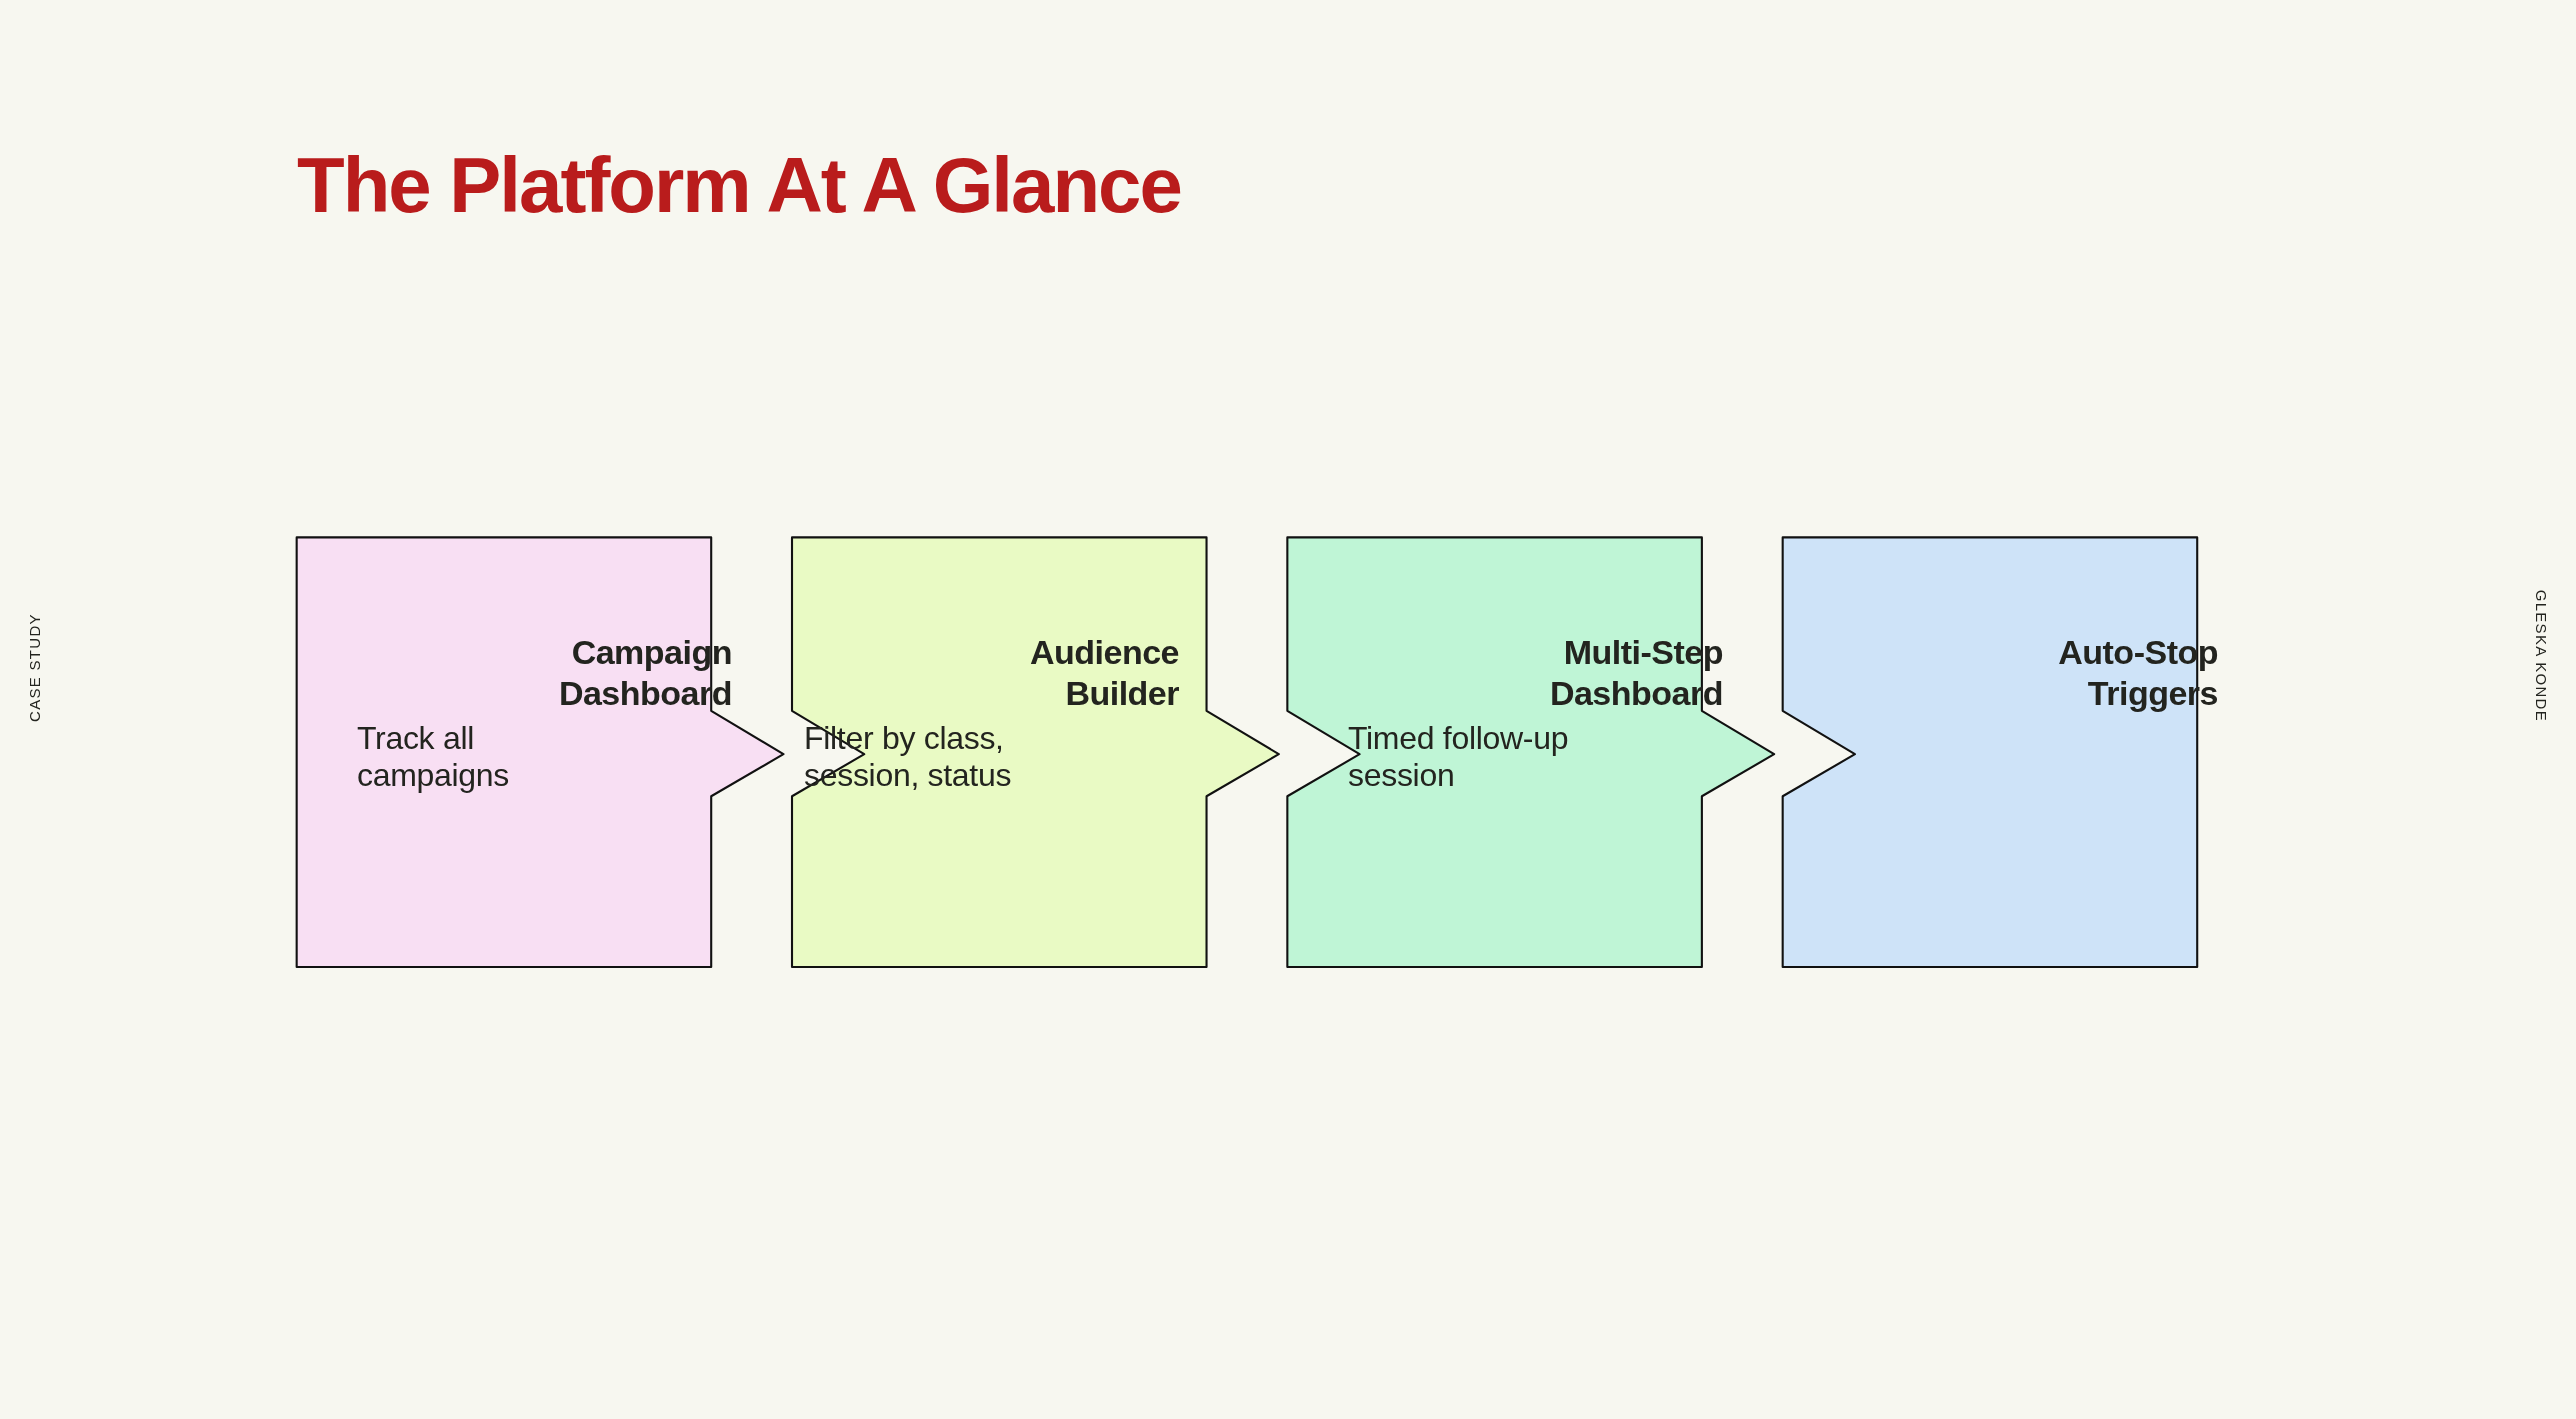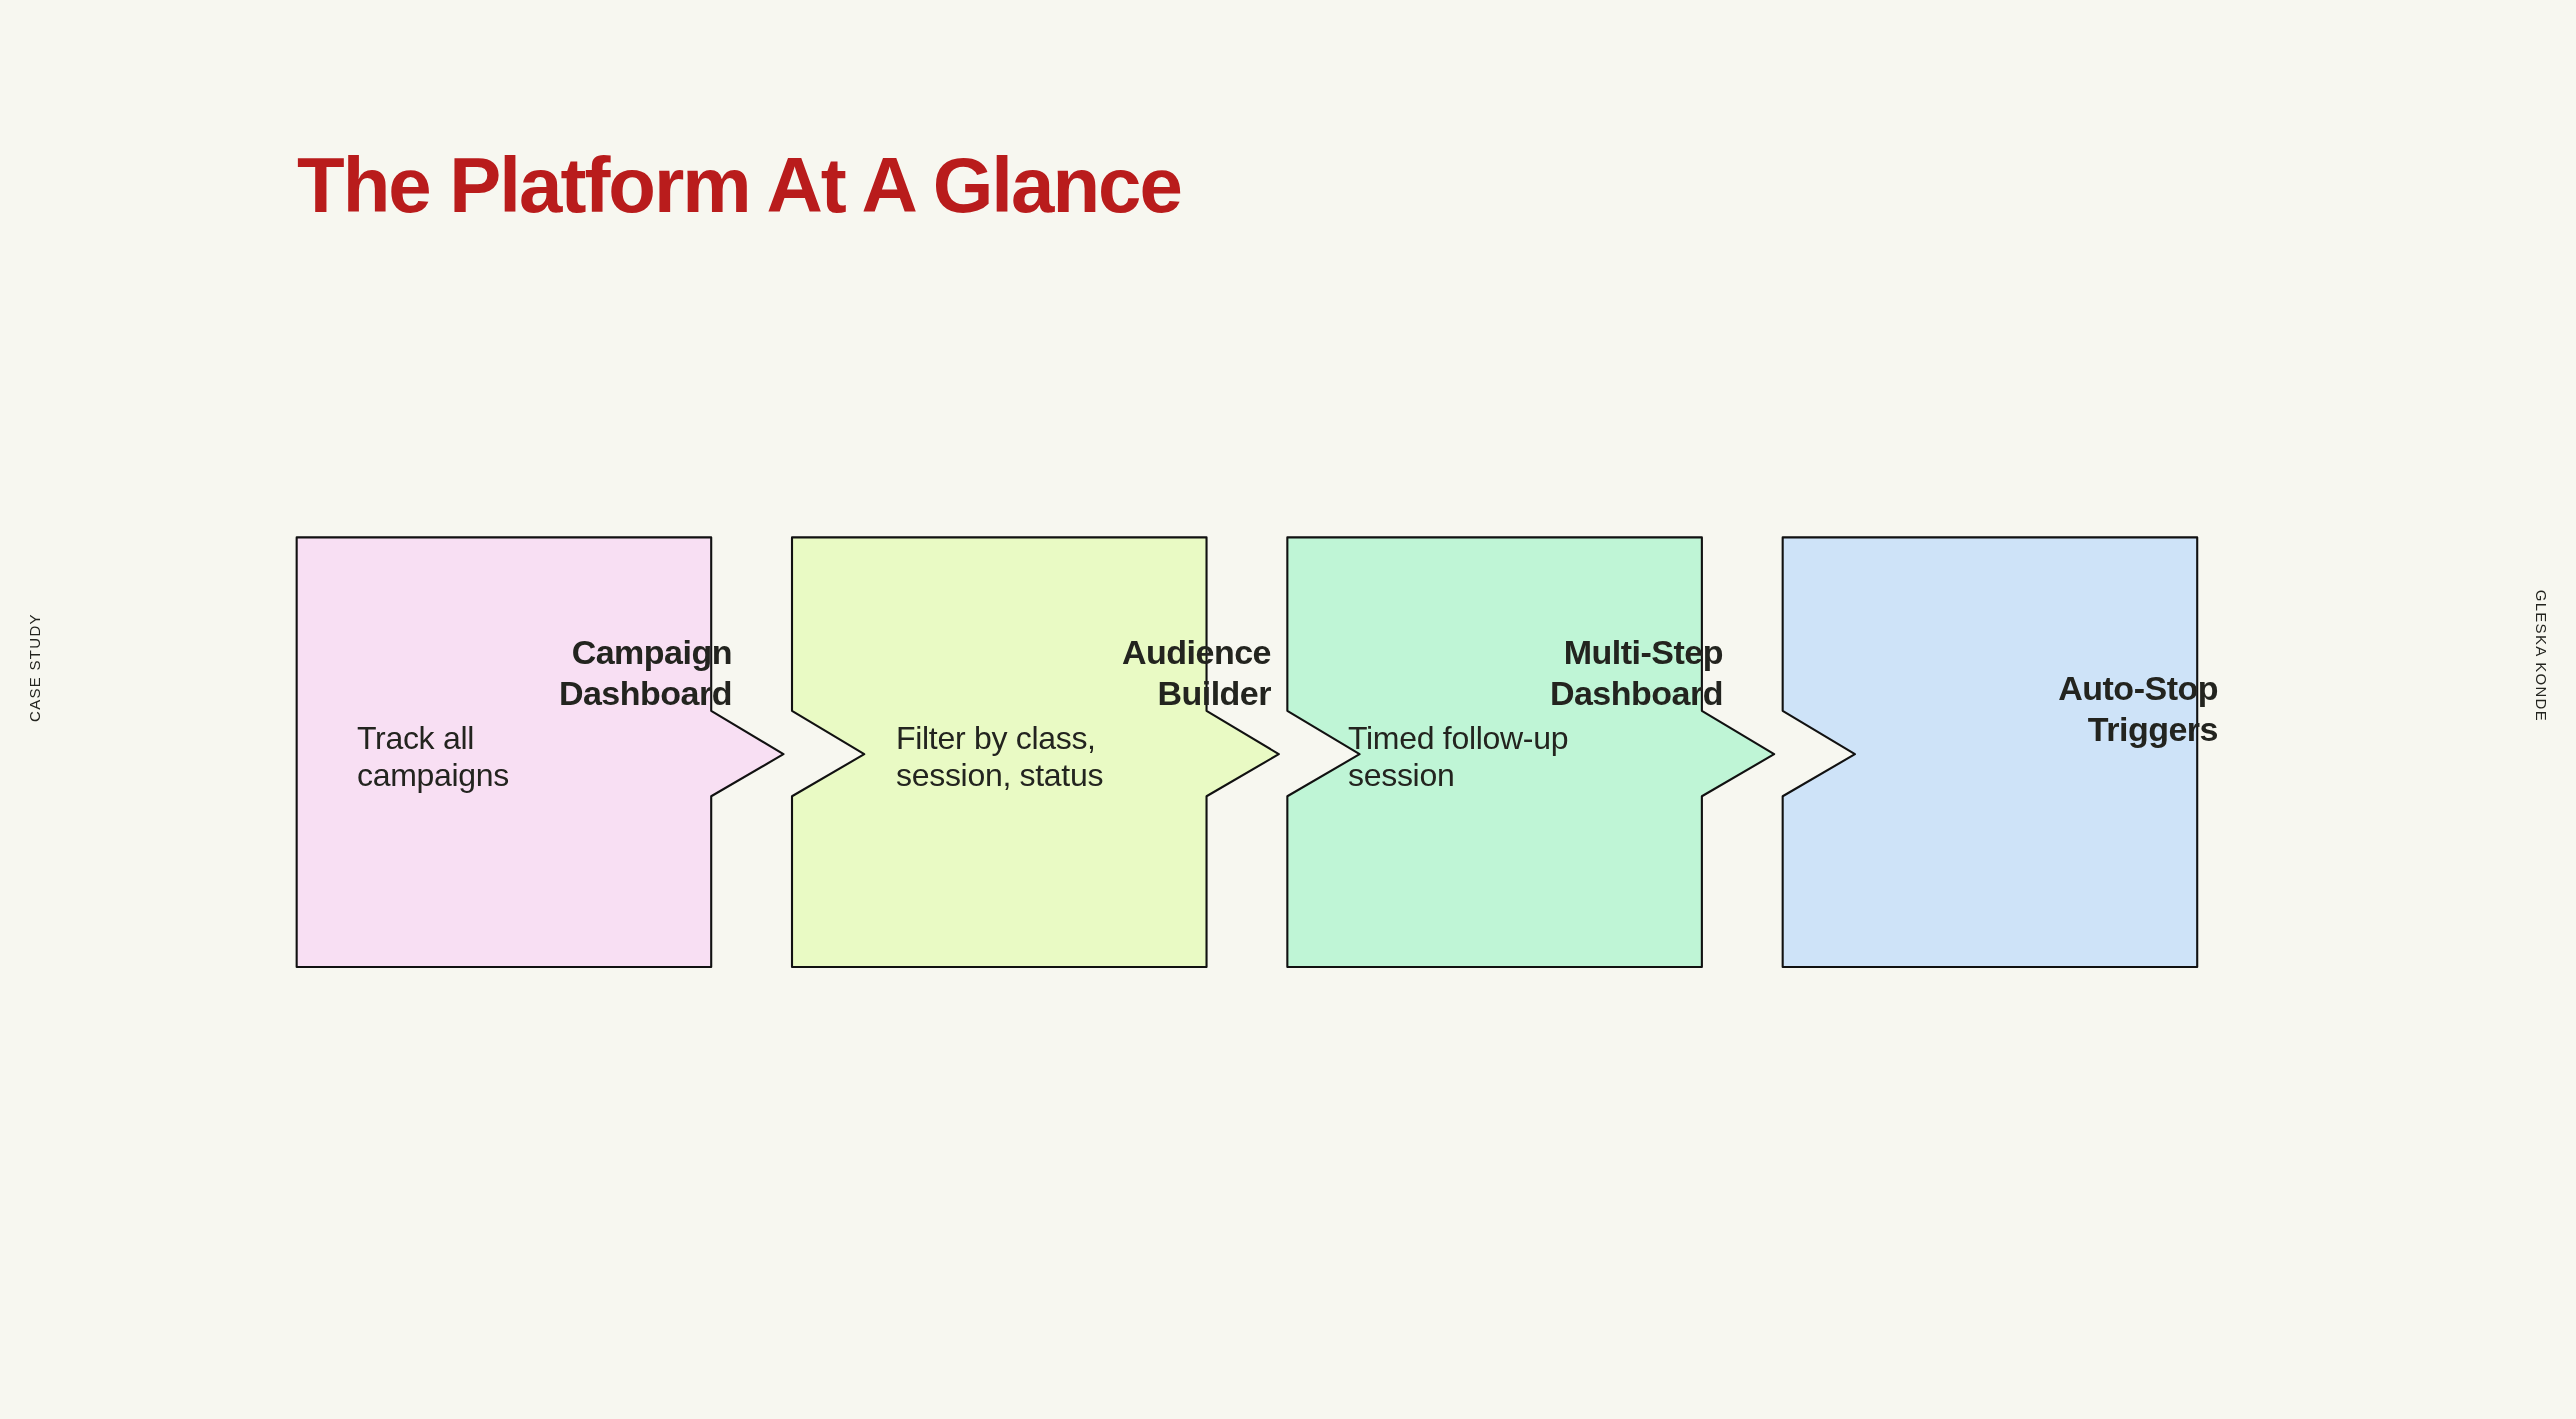--- a/index.html
+++ b/index.html
@@ -107,7 +107,7 @@
       <div class="card-desc">Track all
 campaigns</div>
     </div>
-    <div class="card-text" style="left: 896px; top: 632px; width: 375px;">
+    <div class="card-text" style="left: 804px; top: 632px; width: 375px;">
       <div class="card-title">Audience
 Builder</div>
       <div class="card-desc">Filter by class,

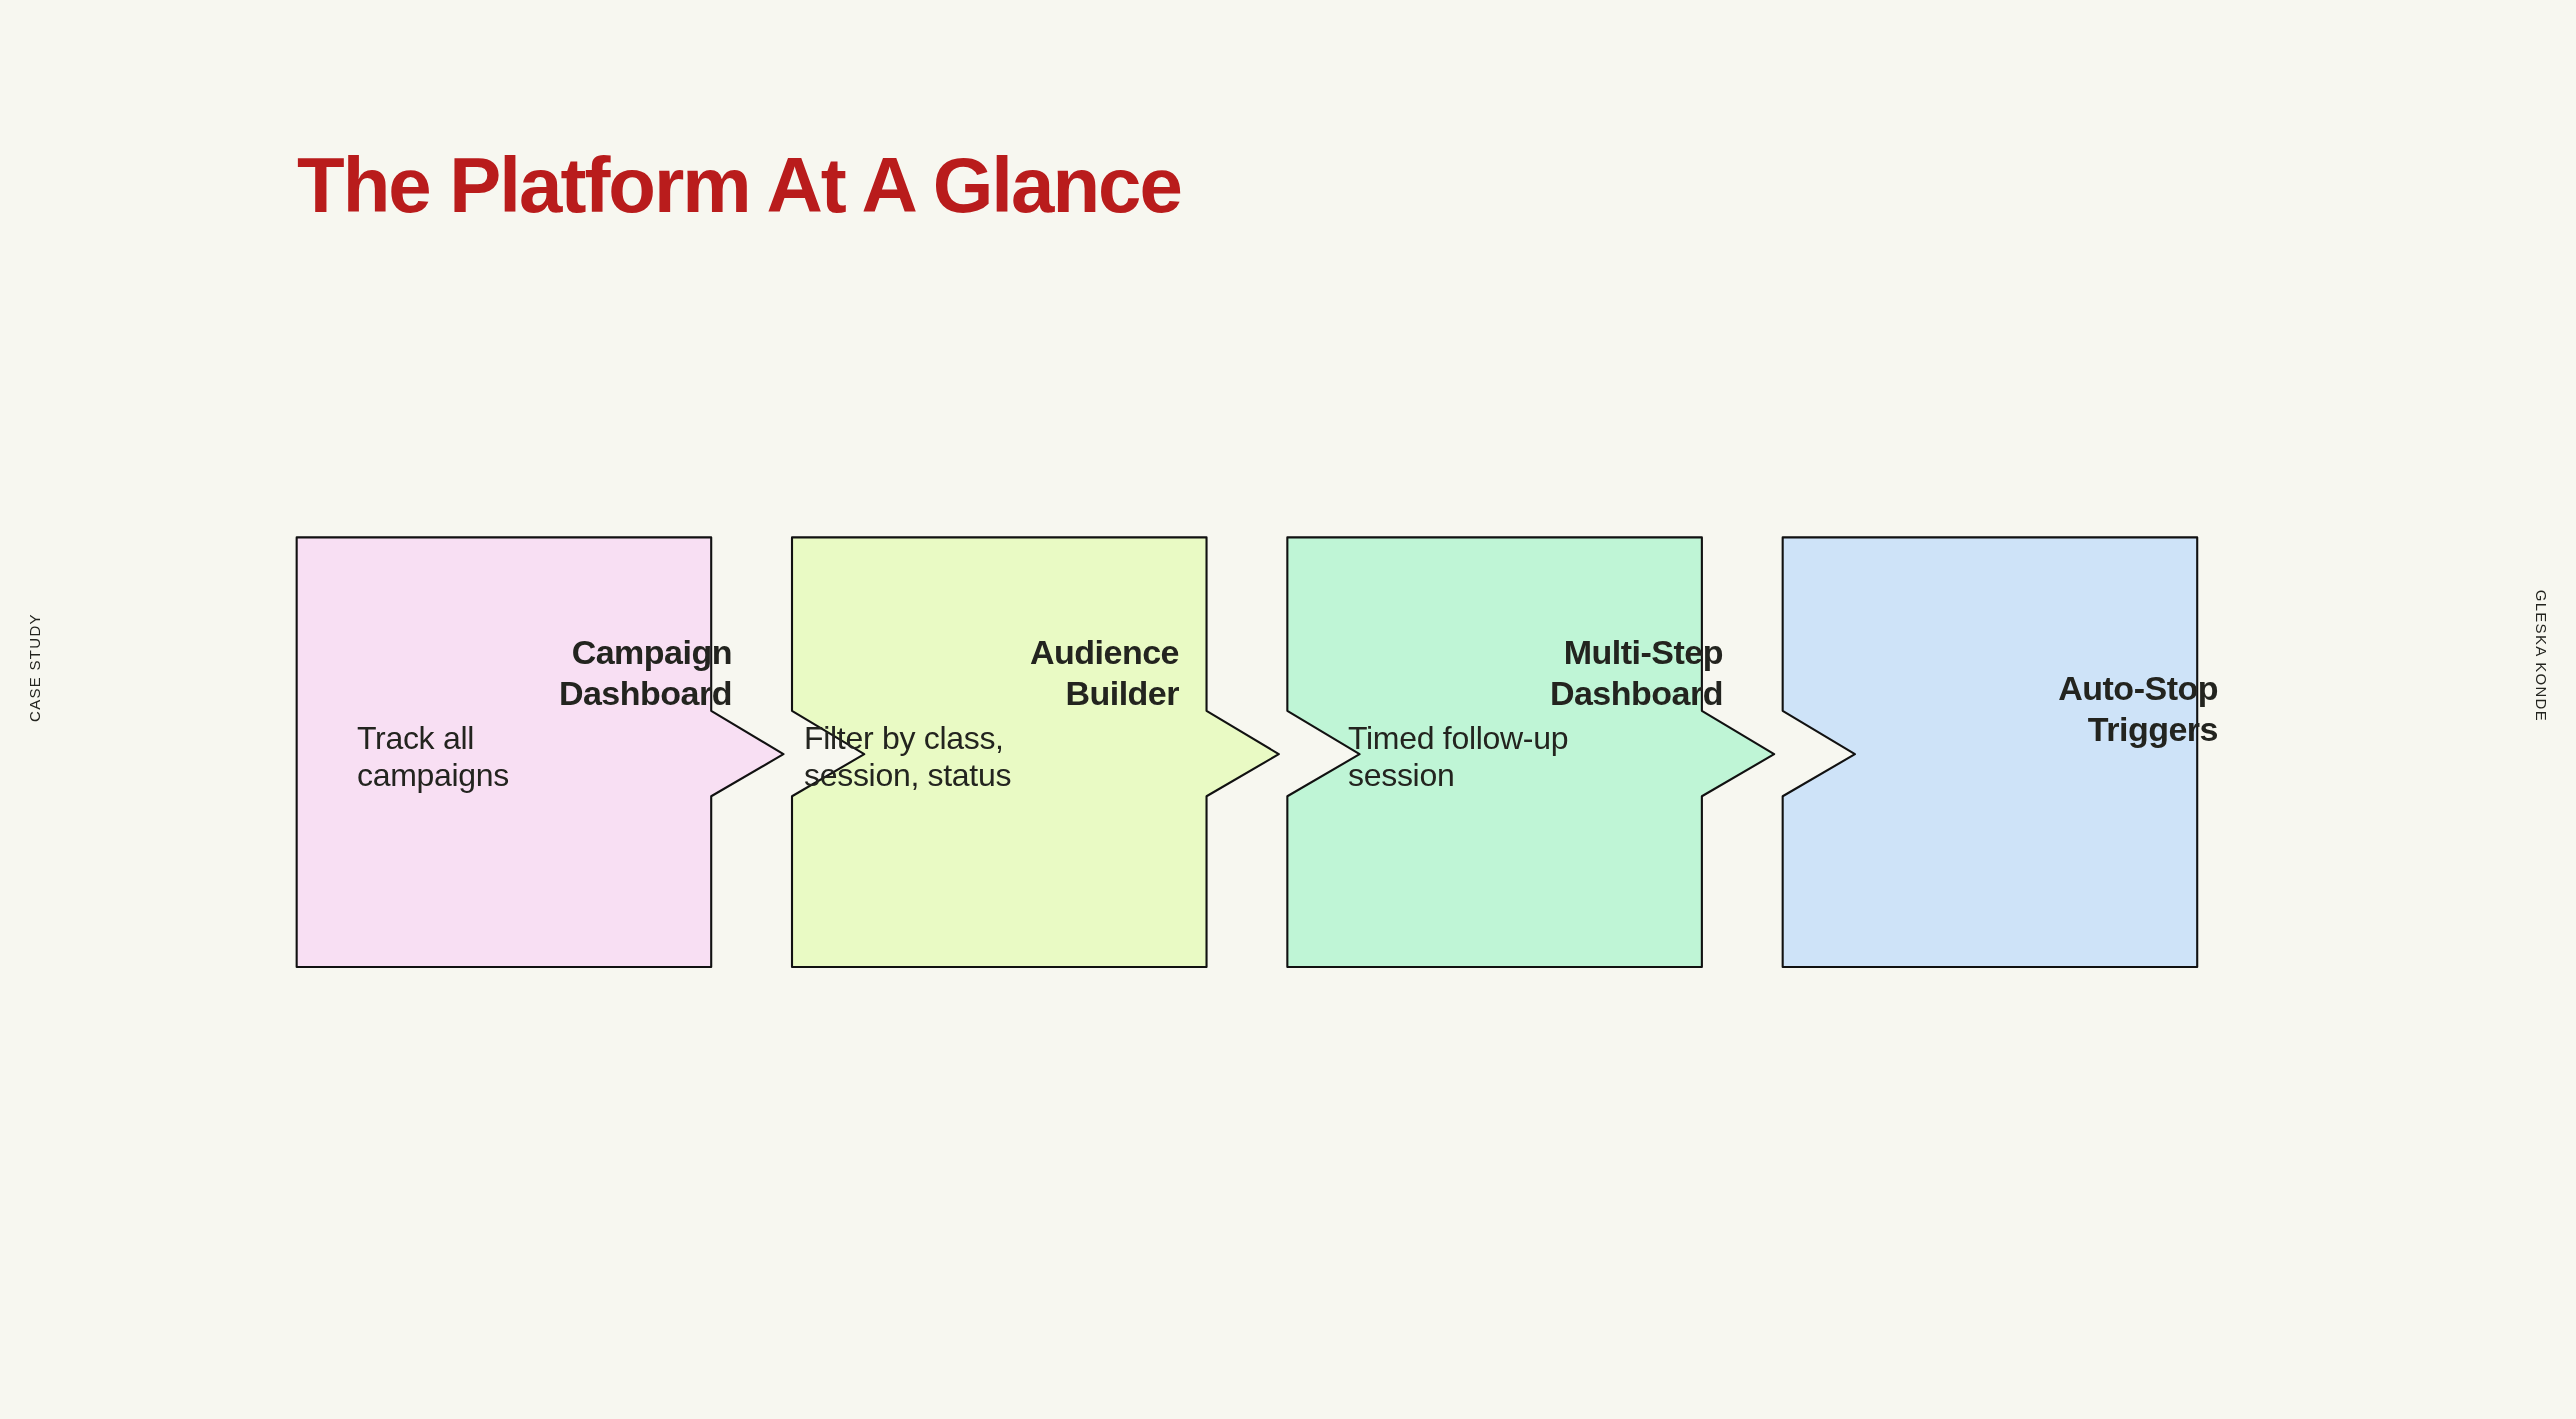--- a/index.html
+++ b/index.html
@@ -119,7 +119,7 @@
       <div class="card-desc">Timed follow-up
 session</div>
     </div>
-    <div class="card-text" style="left: 1843px; top: 668px; width: 375px;">
+    <div class="card-text" style="left: 1843px; top: 632px; width: 375px;">
       <div class="card-title">Auto-Stop
 Triggers</div>
     </div>

